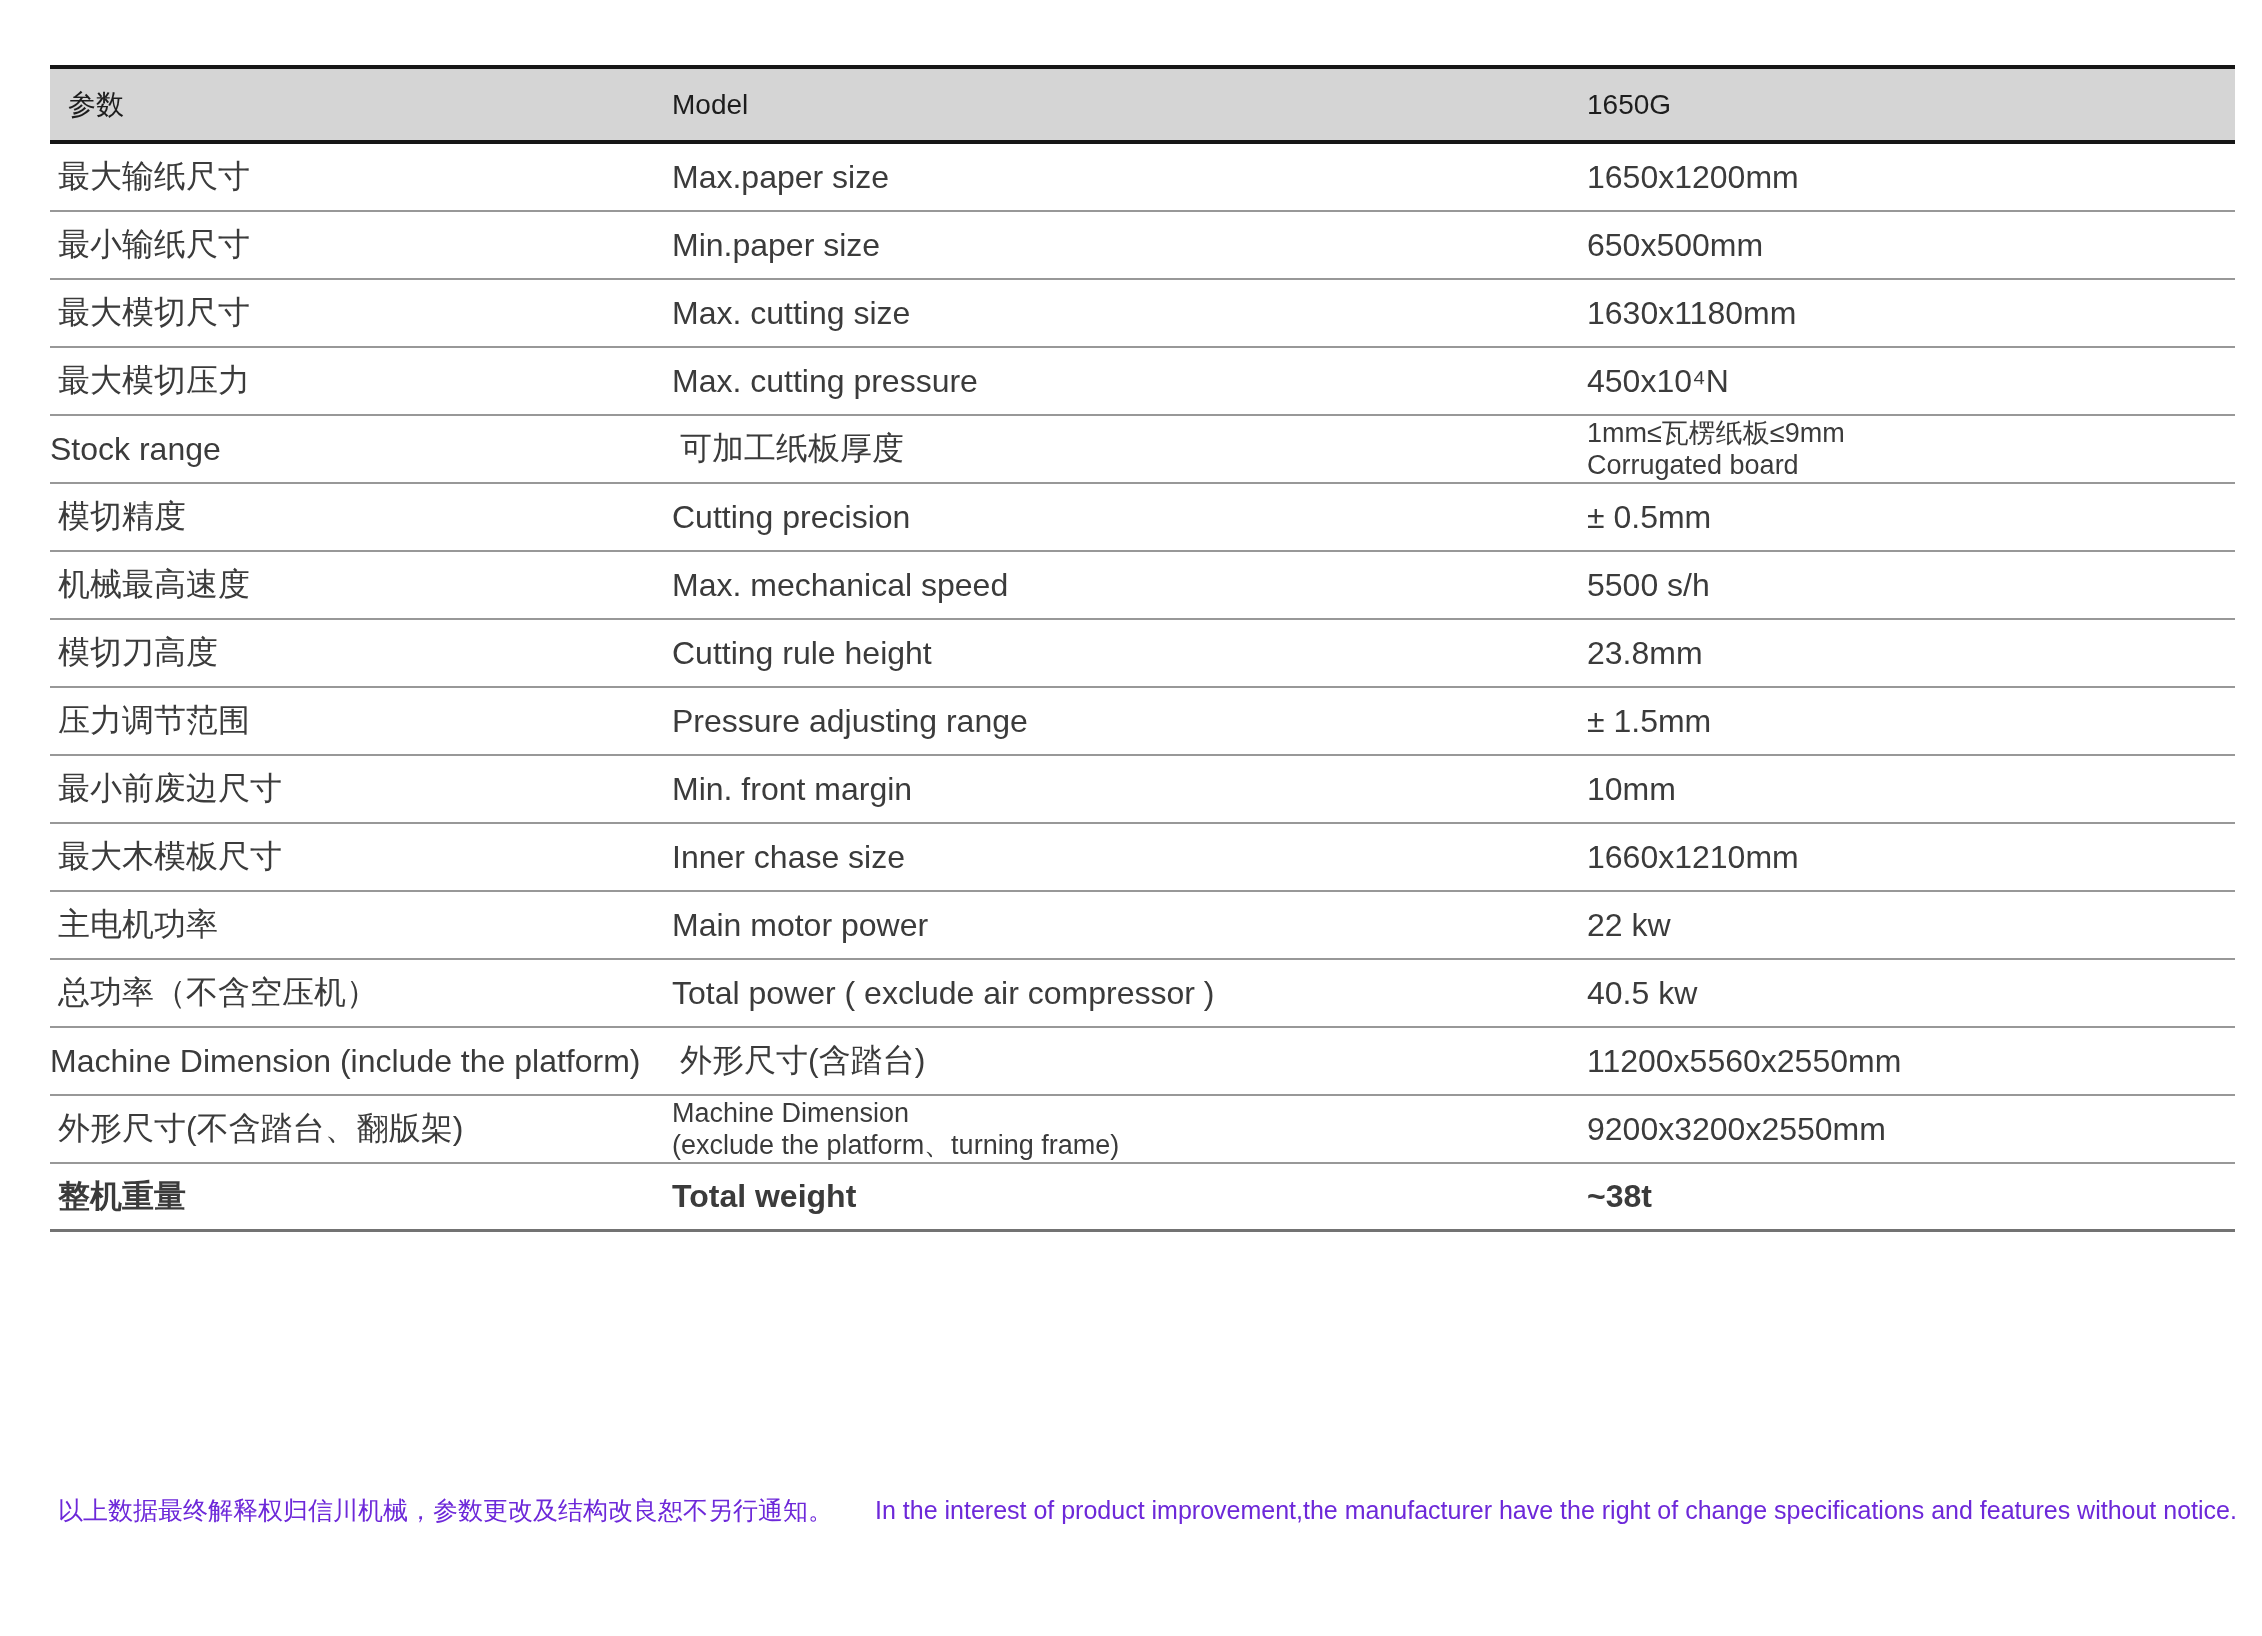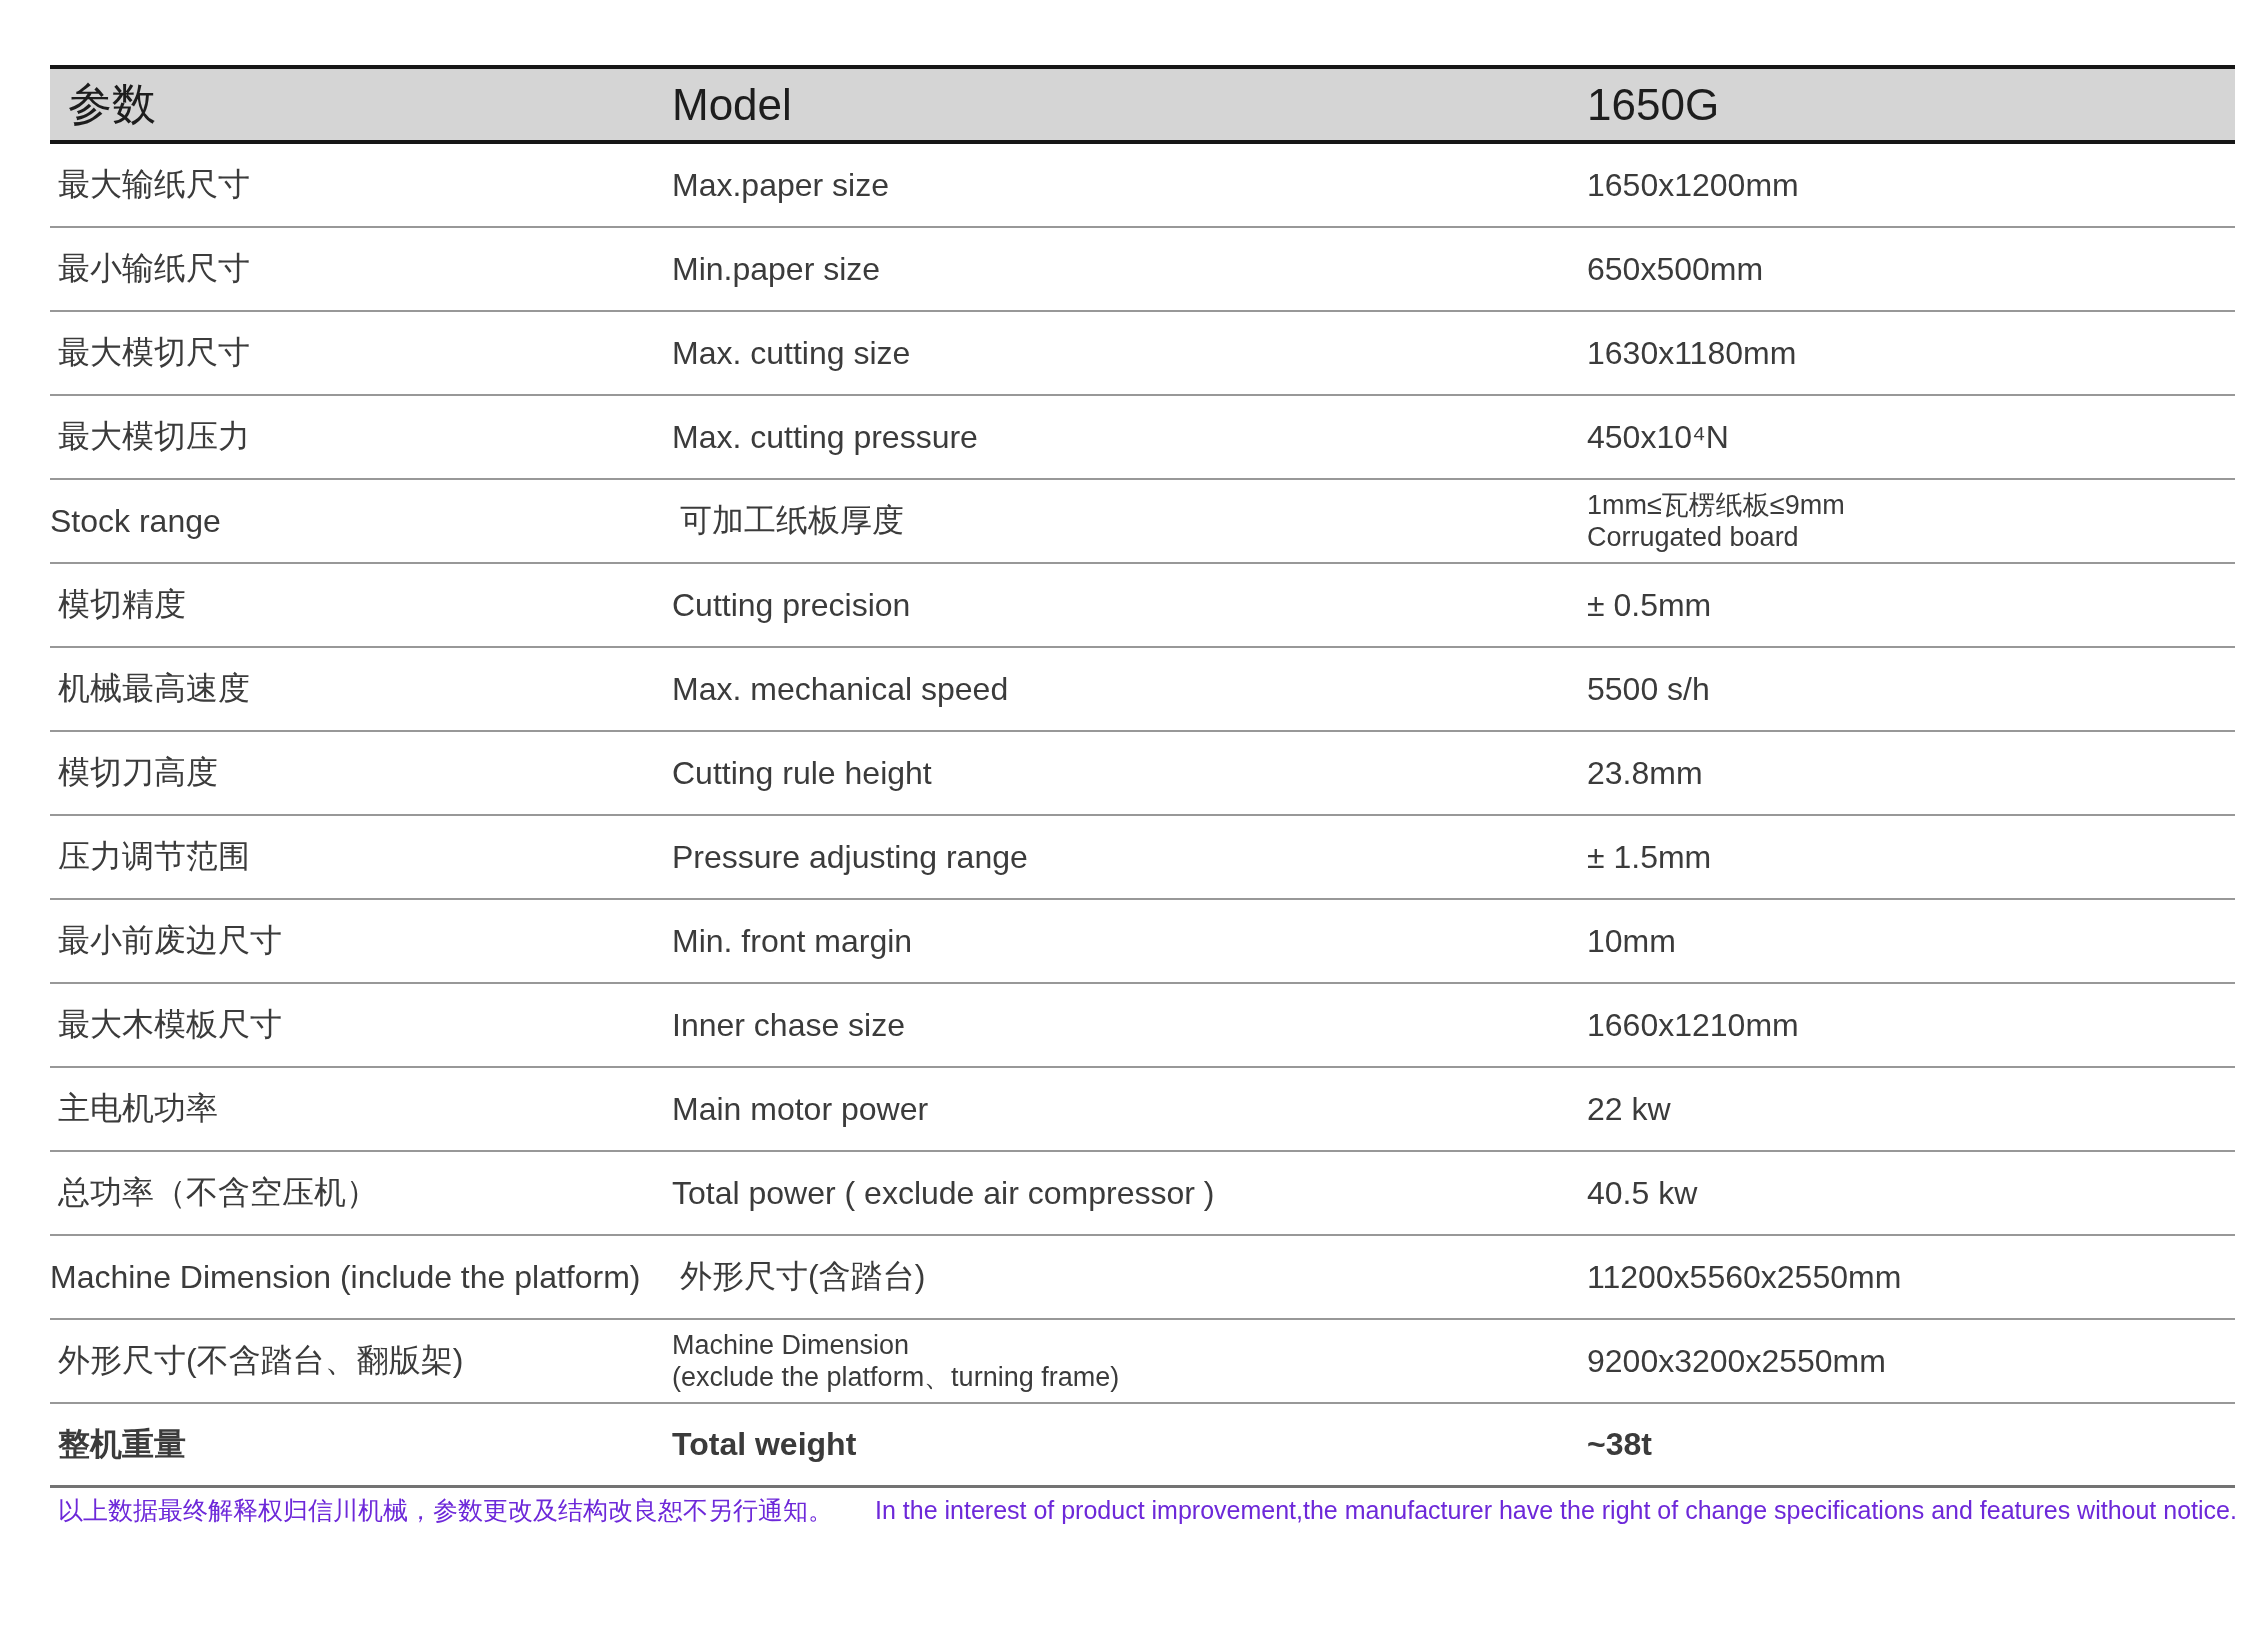--- a/index.html
+++ b/index.html
@@ -35,7 +35,7 @@
     background: #d5d5d5;
     border-top: 4px solid #161616;
     border-bottom: 4px solid #161616;
-    font-size: 44px;
+    font-size: 28px;
     color: #1d1d1d;
   }
   .trow {

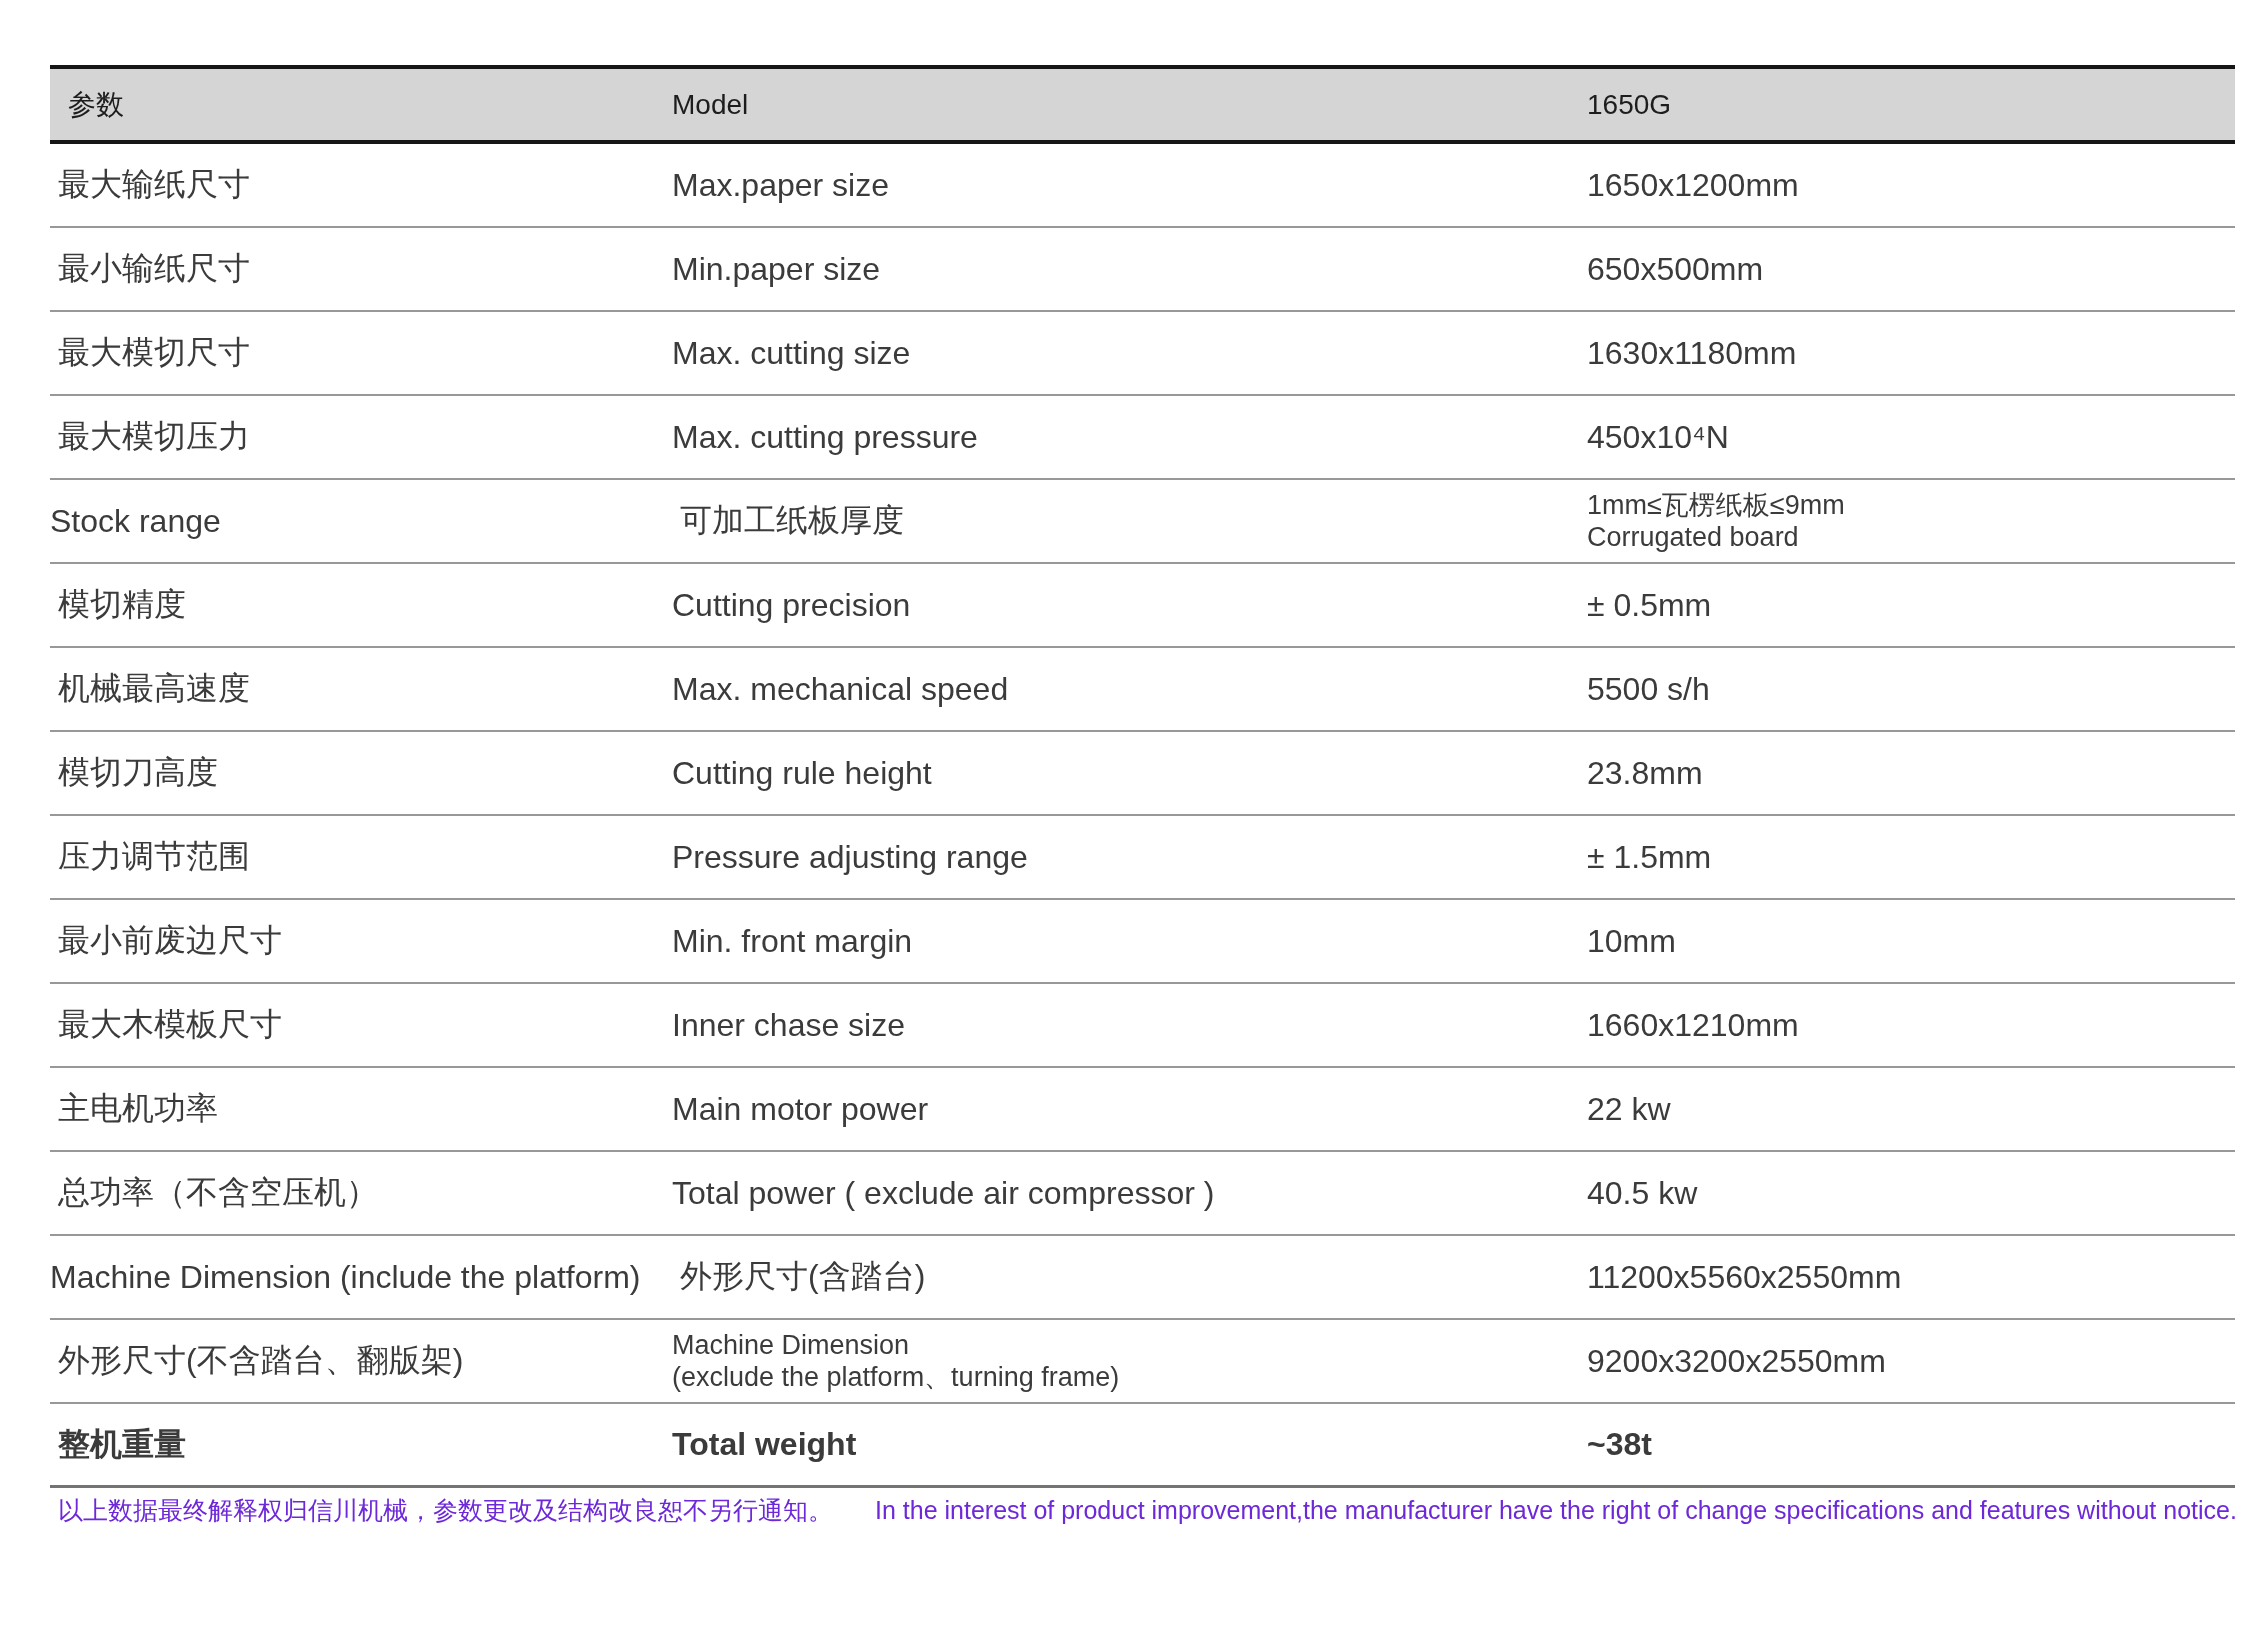--- a/index.html
+++ b/index.html
@@ -42,7 +42,7 @@
     display: grid;
     grid-template-columns: 622px 915px 1fr;
     align-items: center;
-    height: 84px;
+    height: 68px;
     box-sizing: border-box;
     border-bottom: 2px solid #989898;
     font-size: 32px;

